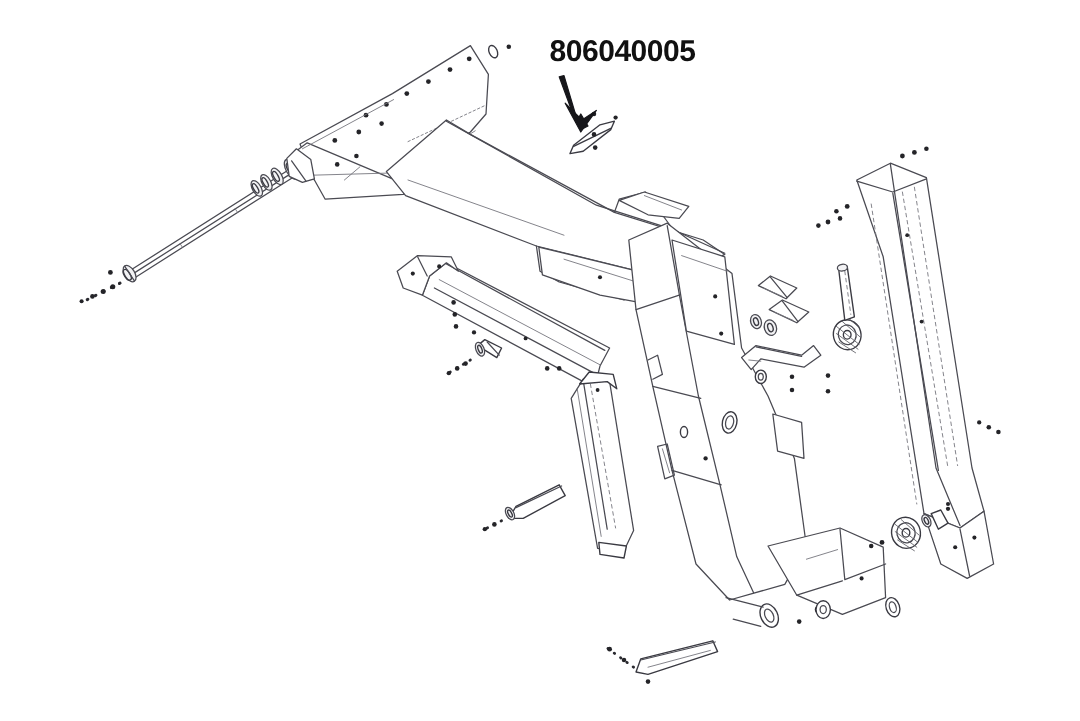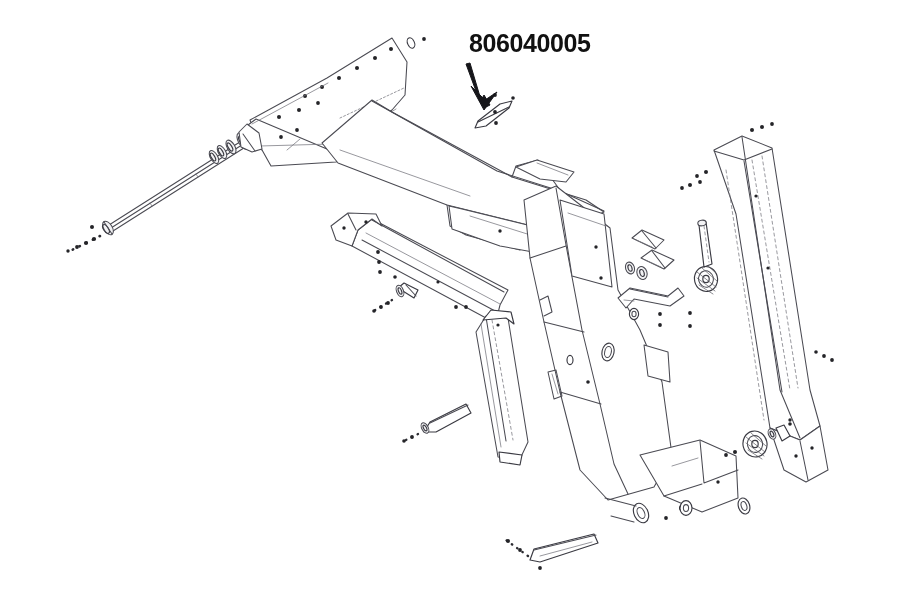--- a/index.html
+++ b/index.html
@@ -37,7 +37,6 @@
     color: #111111;
     white-space: nowrap;
     line-height: 1;
-    margin-left: 11px;
     -webkit-font-smoothing: none;
   }
   .ln {

